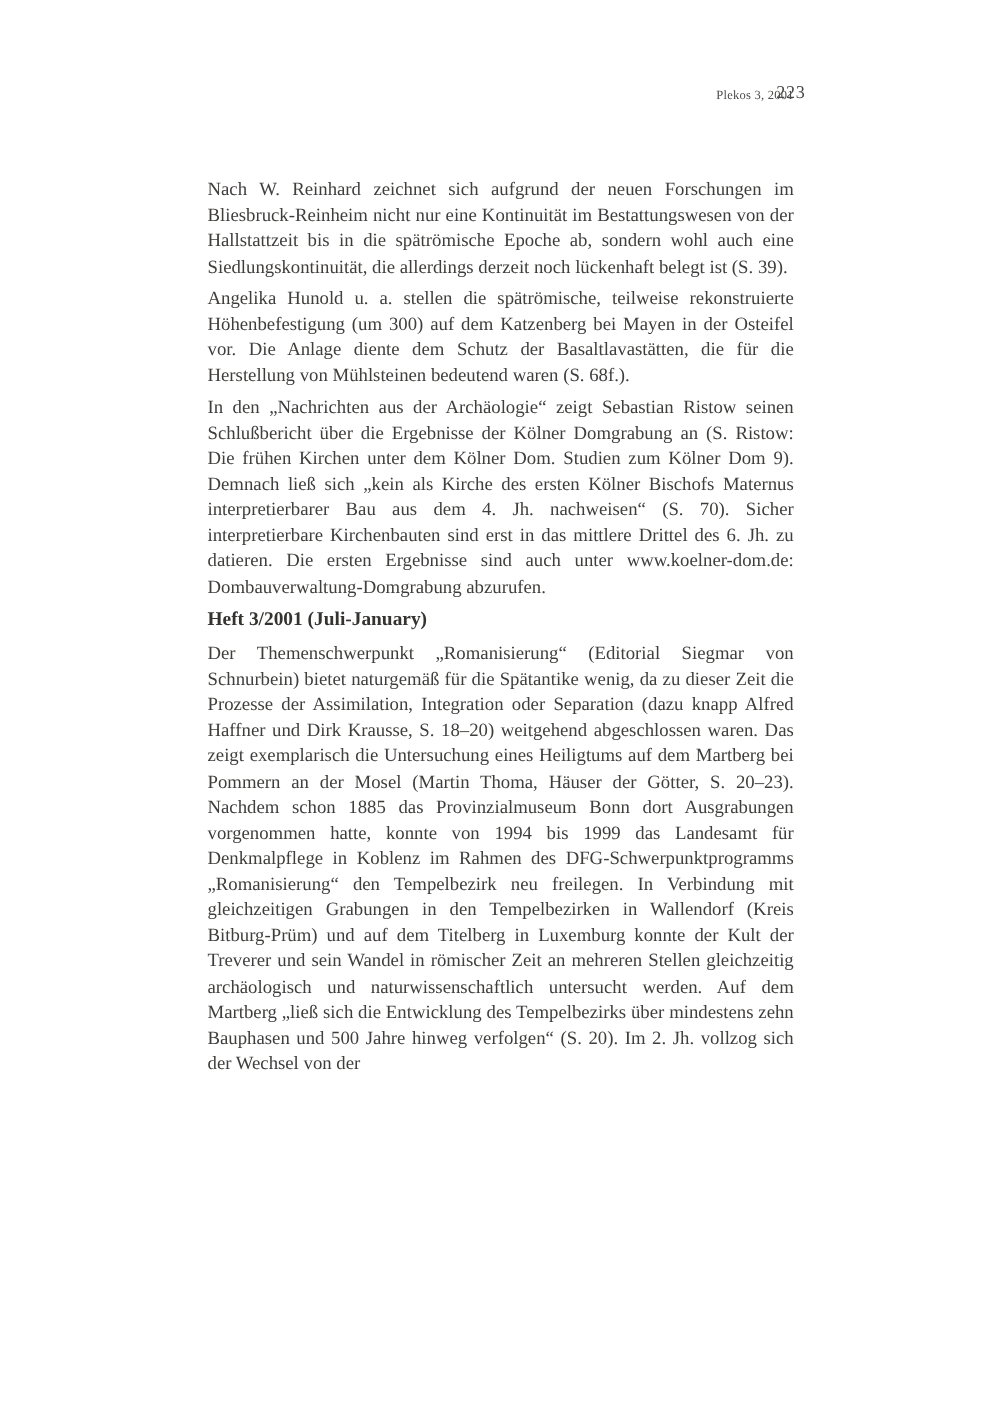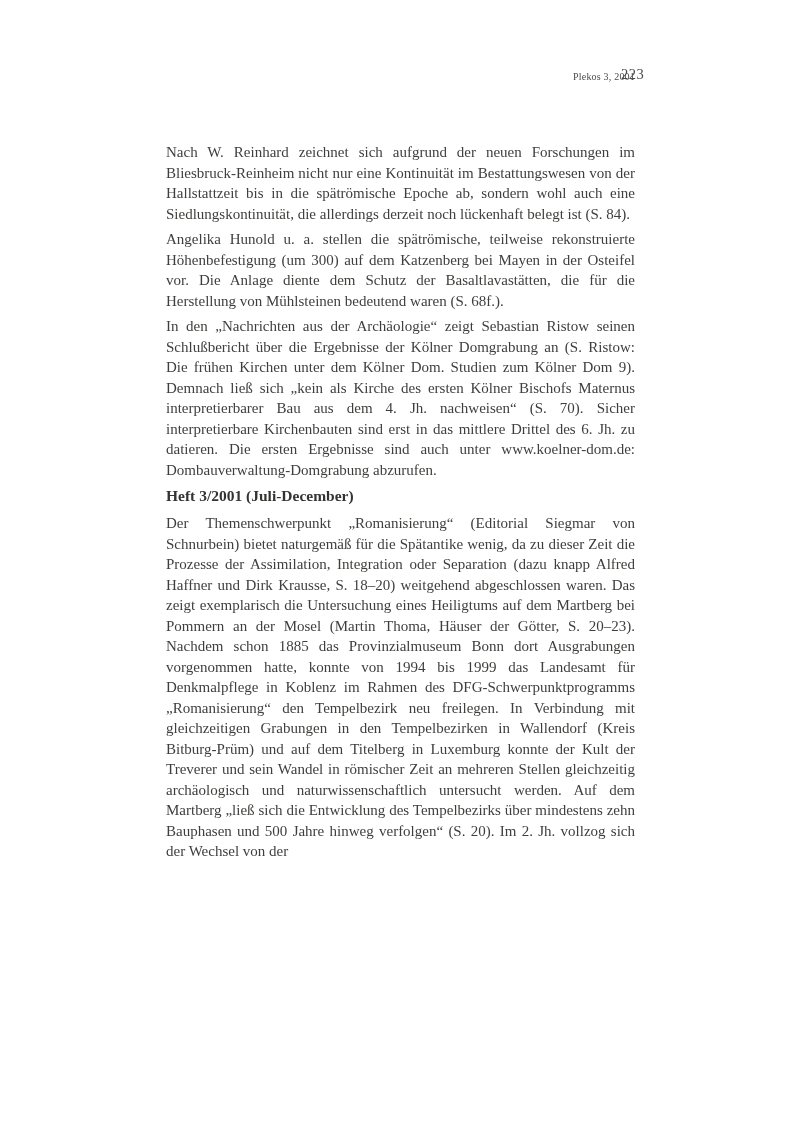--- a/index.html
+++ b/index.html
@@ -72,7 +72,7 @@
 
   <div class="content">
 
-    <p>Nach W. Reinhard zeichnet sich aufgrund der neuen Forschungen im Bliesbruck-Reinheim nicht nur eine Kontinuität im Bestattungswesen von der Hallstattzeit bis in die spätrömische Epoche ab, sondern wohl auch eine Siedlungskontinuität, die allerdings derzeit noch lückenhaft belegt ist (S. 84).</p>
+    <p>Nach W. Reinhard zeichnet sich aufgrund der neuen Forschungen im Bliesbruck-Reinheim nicht nur eine Kontinuität im Bestattungswesen von der Hallstattzeit bis in die spätrömische Epoche ab, sondern wohl auch eine Siedlungskontinuität, die allerdings derzeit noch lückenhaft belegt ist (S. 39).</p>
 
 
     <p>Angelika Hunold u. a. stellen die spätrömische, teilweise rekonstruierte Höhenbefestigung (um 300) auf dem Katzenberg bei Mayen in der Osteifel vor. Die Anlage diente dem Schutz der Basaltlavastätten, die für die Herstellung von Mühlsteinen bedeutend waren (S. 68f.).</p>

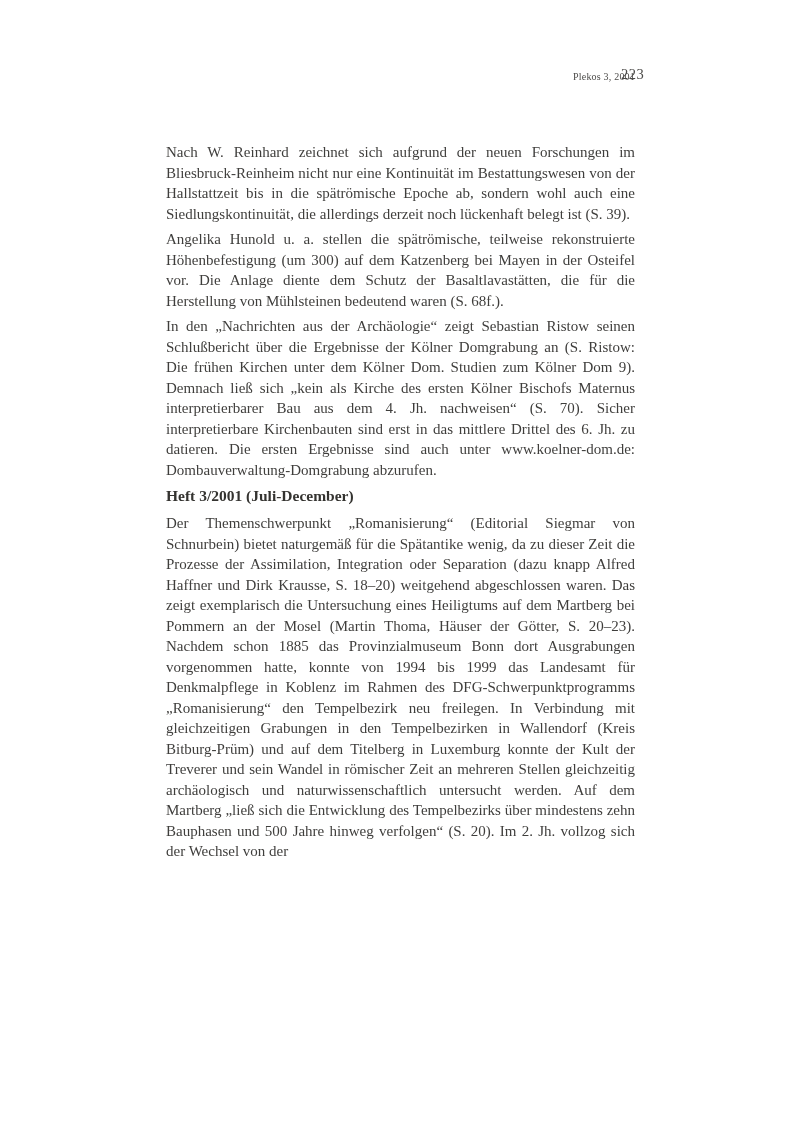--- a/index.html
+++ b/index.html
@@ -79,7 +79,7 @@
 
     <p>In den „Nachrichten aus der Archäologie“ zeigt Sebastian Ristow seinen Schlußbericht über die Ergebnisse der Kölner Domgrabung an (S. Ristow: Die frühen Kirchen unter dem Kölner Dom. Studien zum Kölner Dom 9). Demnach ließ sich „kein als Kirche des ersten Kölner Bischofs Maternus interpretierbarer Bau aus dem 4. Jh. nachweisen“ (S. 70). Sicher interpretierbare Kirchenbauten sind erst in das mittlere Drittel des 6. Jh. zu datieren. Die ersten Ergebnisse sind auch unter www.koelner-dom.de: Dombauverwaltung-Domgrabung abzurufen.</p>
 
-    <h2>Heft 3/2001 (Juli-December)</h2>
+    <h2>Heft 3/2001 (Juli-January)</h2>
 
     <p>Der Themenschwerpunkt „Romanisierung“ (Editorial Siegmar von Schnurbein) bietet naturgemäß für die Spätantike wenig, da zu dieser Zeit die Prozesse der Assimilation, Integration oder Separation (dazu knapp Alfred Haffner und Dirk Krausse, S. 18–20) weitgehend abgeschlossen waren. Das zeigt exemplarisch die Untersuchung eines Heiligtums auf dem Martberg bei Pommern an der Mosel (Martin Thoma, Häuser der Götter, S. 20–23). Nachdem schon 1885 das Provinzialmuseum Bonn dort Ausgrabungen vorgenommen hatte, konnte von 1994 bis 1999 das Landesamt für Denkmalpflege in Koblenz im Rahmen des DFG-Schwerpunktprogramms „Romanisierung“ den Tempelbezirk neu freilegen. In Verbindung mit gleichzeitigen Grabungen in den Tempelbezirken in Wallendorf (Kreis Bitburg-Prüm) und auf dem Titelberg in Luxemburg konnte der Kult der Treverer und sein Wandel in römischer Zeit an mehreren Stellen gleichzeitig archäologisch und naturwissenschaftlich untersucht werden. Auf dem Martberg „ließ sich die Entwicklung des Tempelbezirks über mindestens zehn Bauphasen und 500 Jahre hinweg verfolgen“ (S. 20). Im 2. Jh. vollzog sich der Wechsel von der</p>
 

